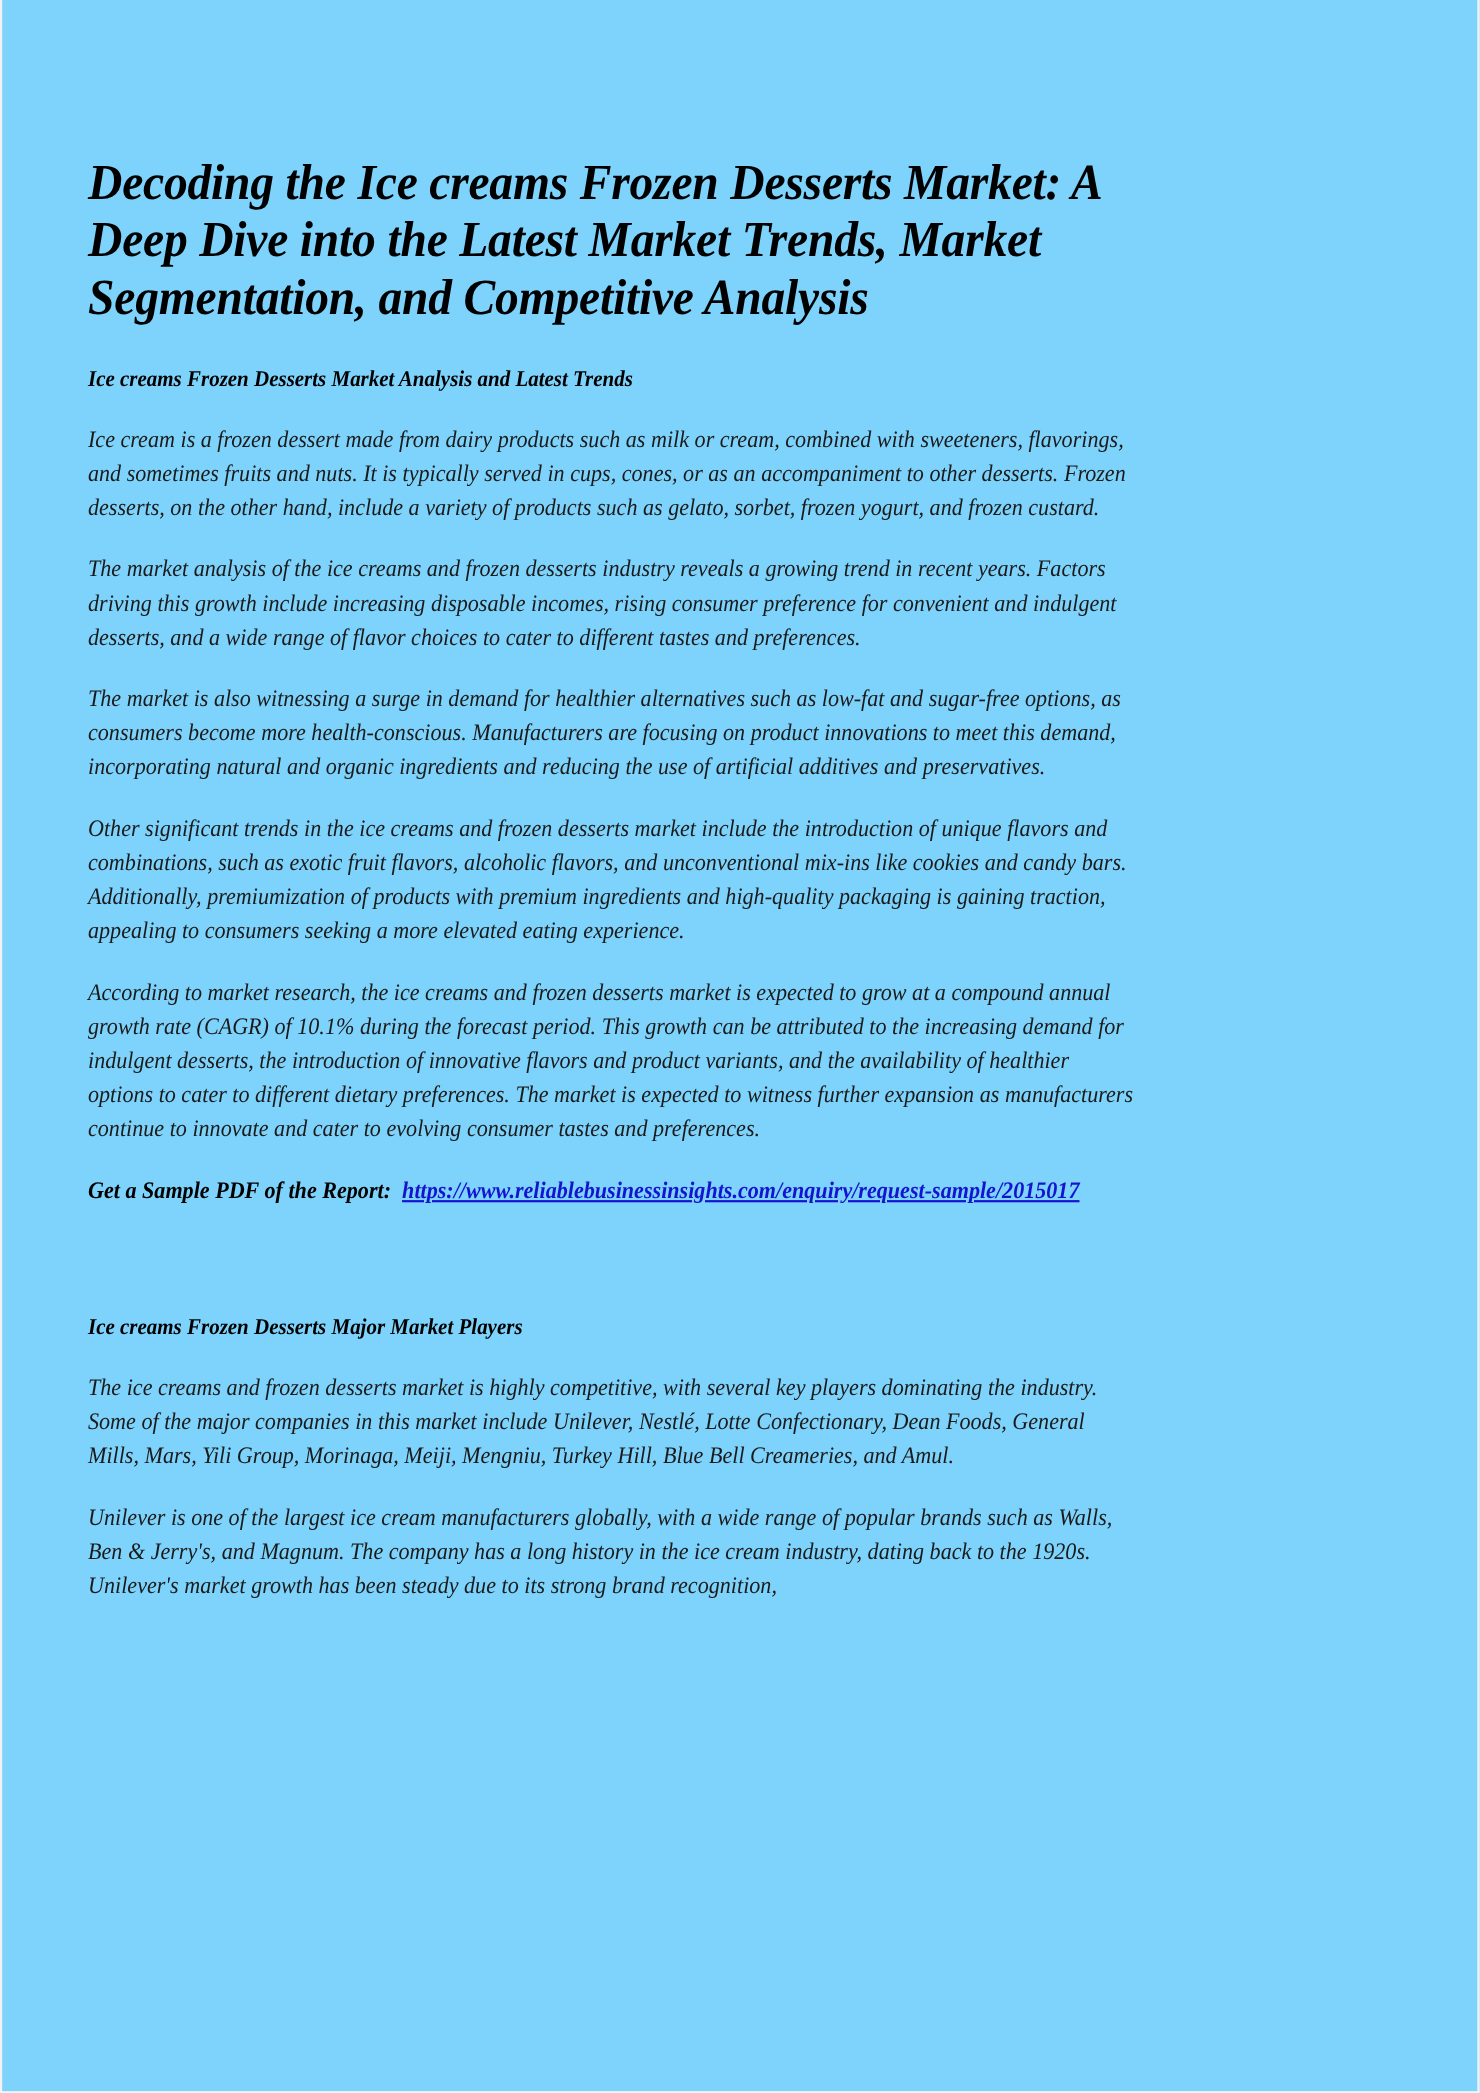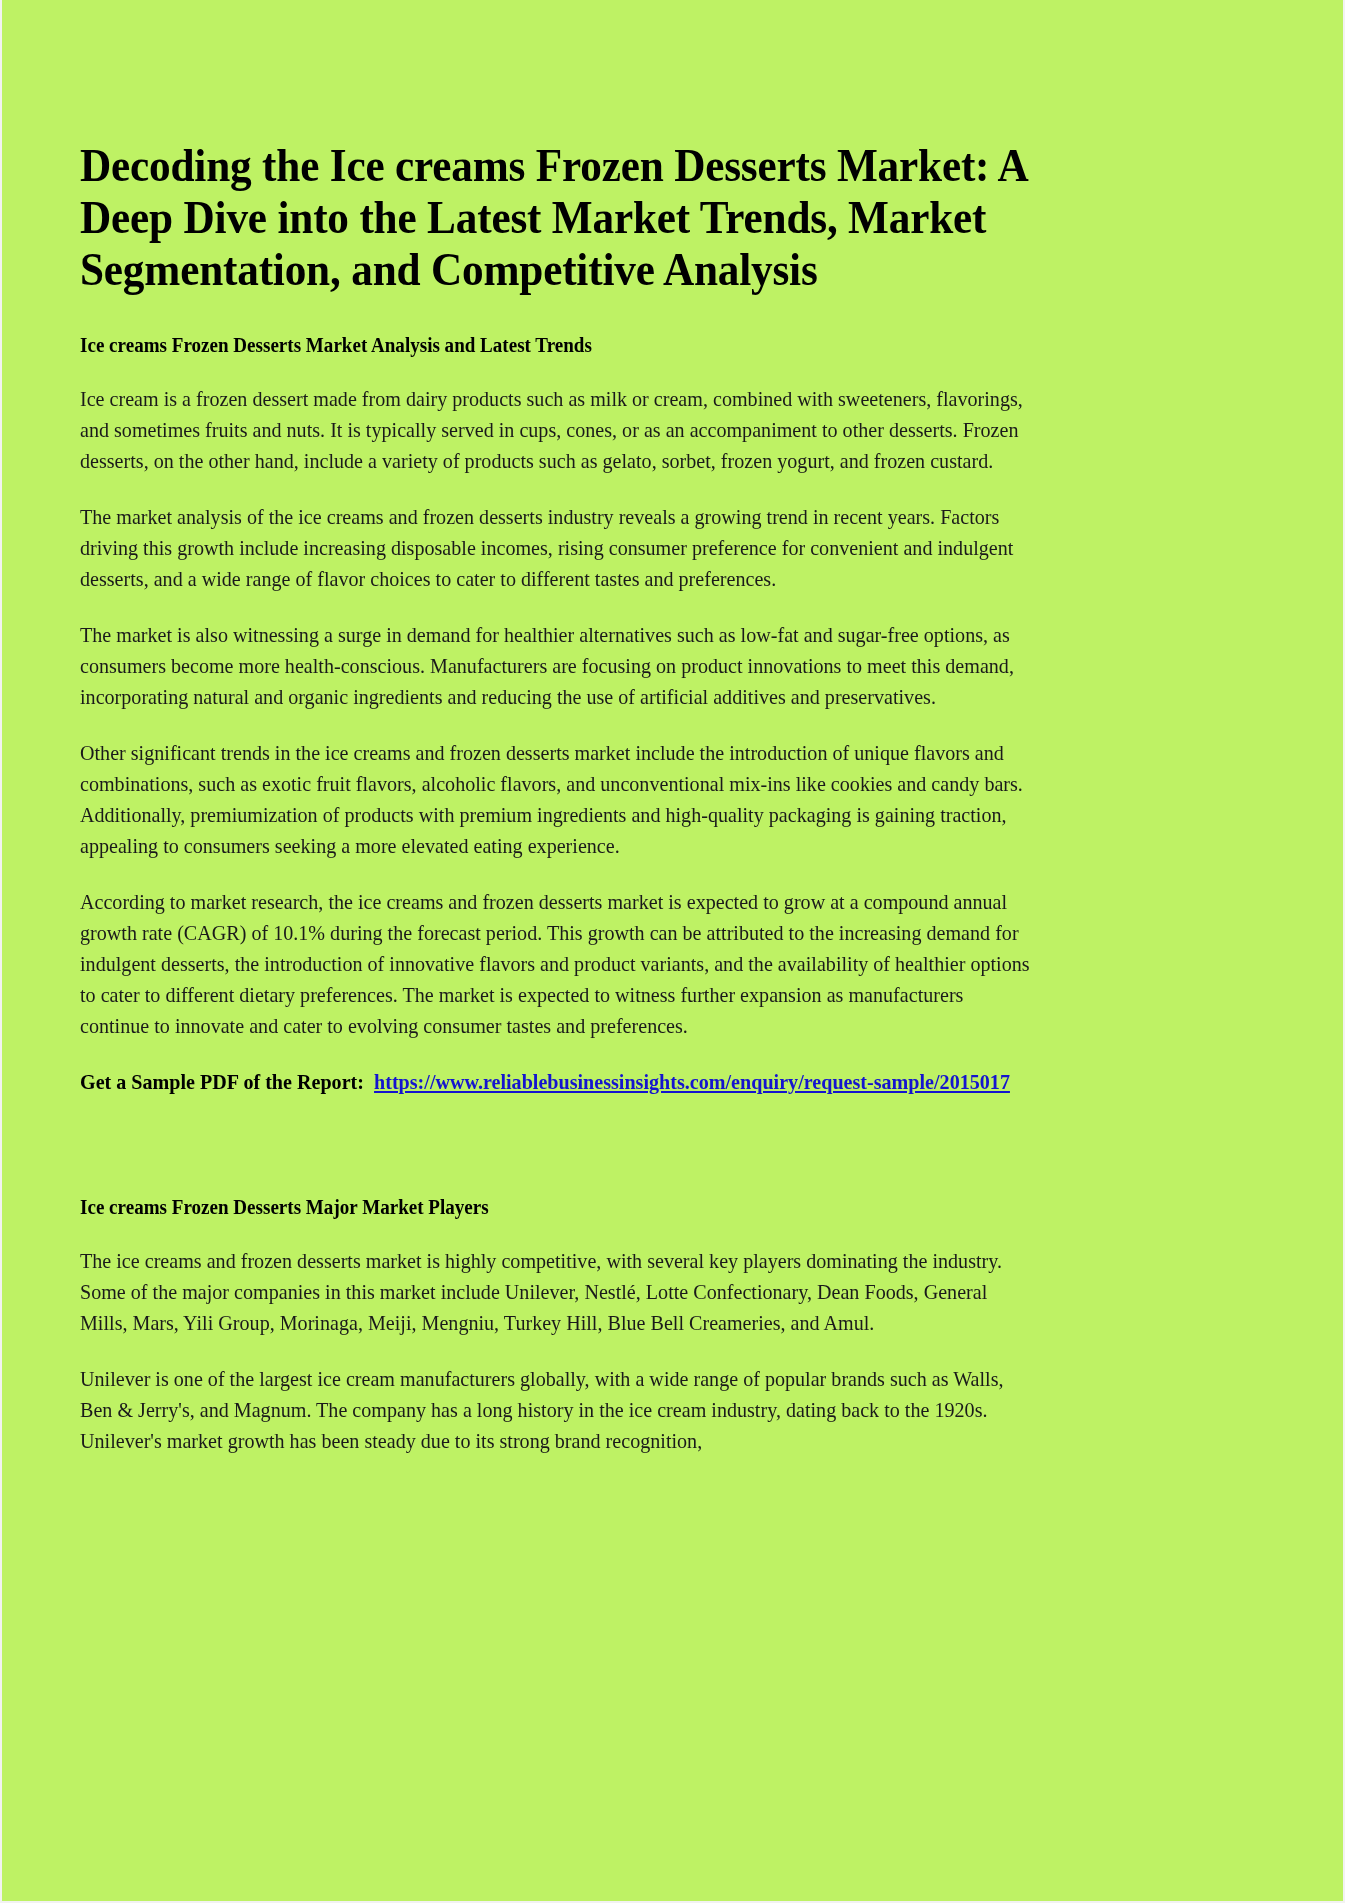--- a/index.html
+++ b/index.html
@@ -21,9 +21,10 @@
     top: 0;
     width: 1345px;
     height: 1903px;
-    background: #bef264;
+    background: #7dd3fc;
     box-sizing: border-box;
     overflow: hidden;
+    font-style: italic;
   }
 
   

